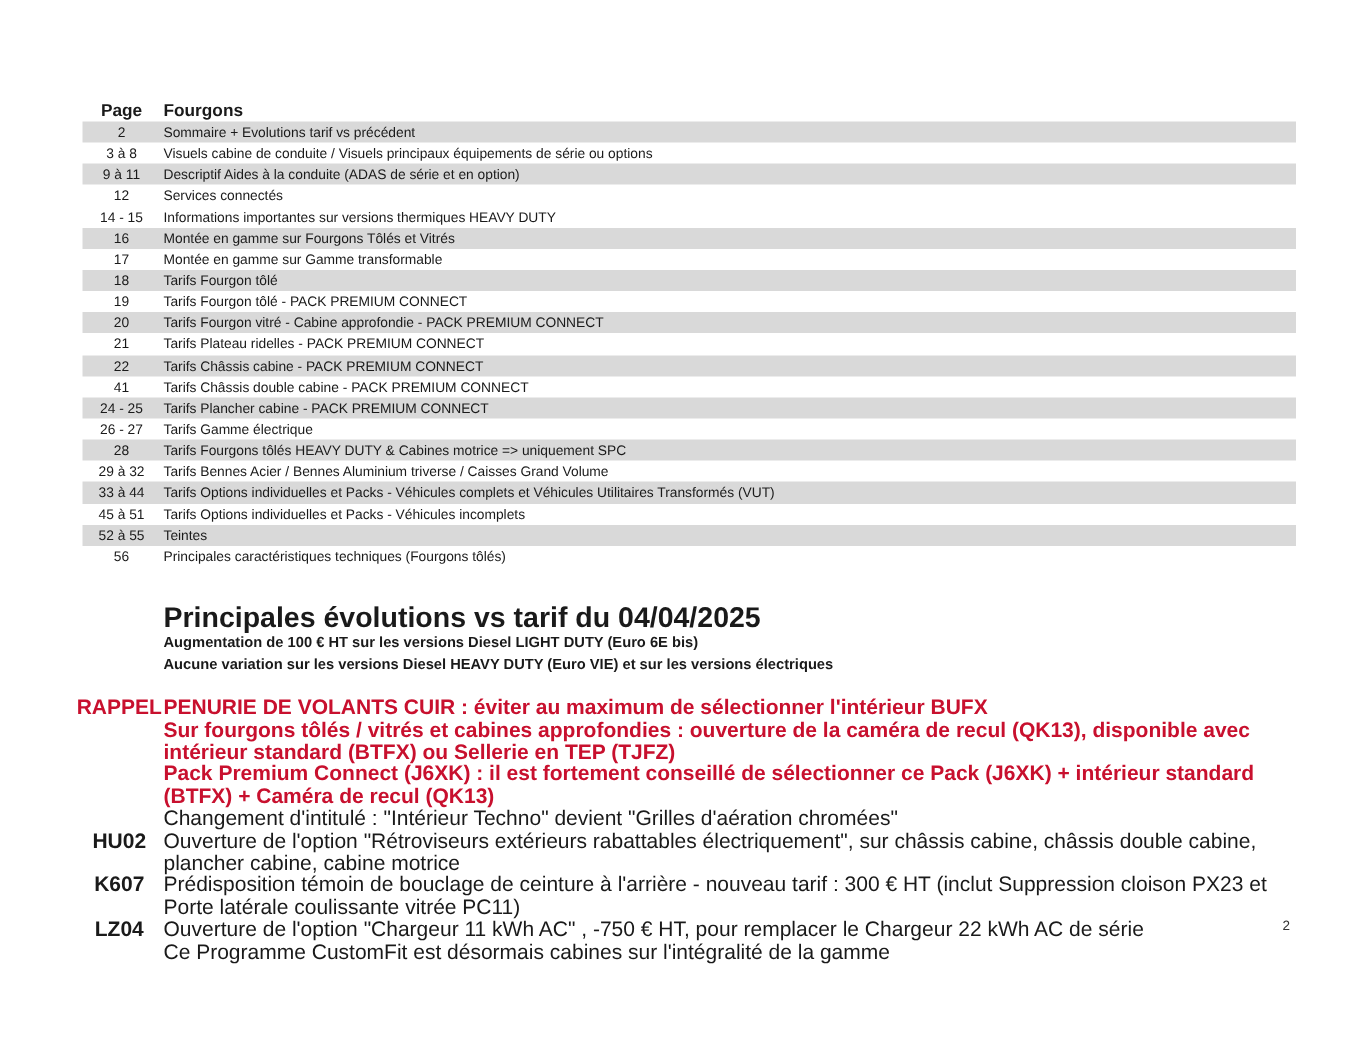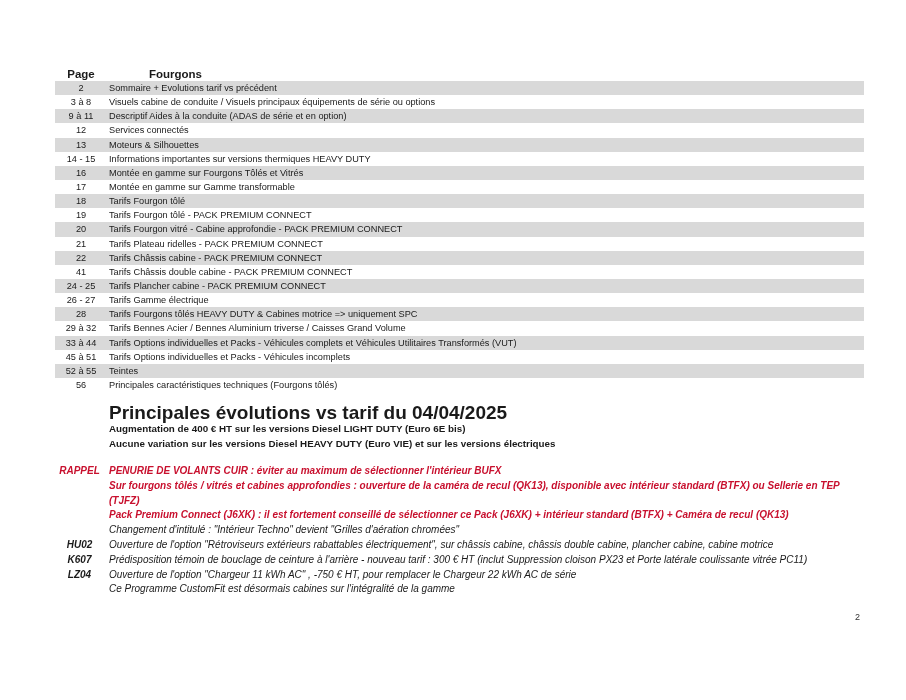--- a/index.html
+++ b/index.html
@@ -8,7 +8,7 @@
       font-family: "Liberation Sans", sans-serif; color: #1a1a1a;
     }
     .toc { position: absolute; left: 55px; top: 65px; width: 809px; }
-    .toc-head { display: flex; height: 15px; align-items: flex-end; font-weight: bold; font-size: 11.5px; gap: 40px; }
+    .toc-head { display: flex; height: 15px; align-items: flex-end; font-weight: bold; font-size: 11.5px; }
     .toc-head .c-page { width: 52px; text-align: center; }
     .toc-head .c-content { padding-left: 0; }
     .toc-rows { margin-top: 1px; }

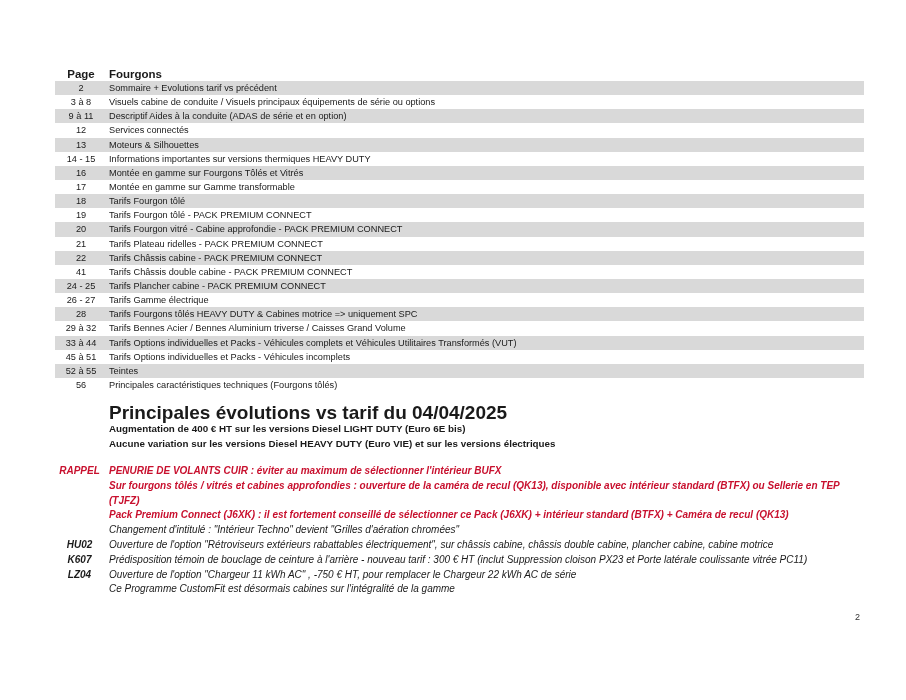--- a/index.html
+++ b/index.html
@@ -53,10 +53,6 @@
       <div class="toc-row">
         <div class="c-page">12</div>
         <div class="c-content">Services connectés</div>
-      </div>
-      <div class="toc-row shaded">
-        <div class="c-page">13</div>
-        <div class="c-content">Moteurs &amp; Silhouettes</div>
       </div>
       <div class="toc-row">
         <div class="c-page">14 - 15</div>

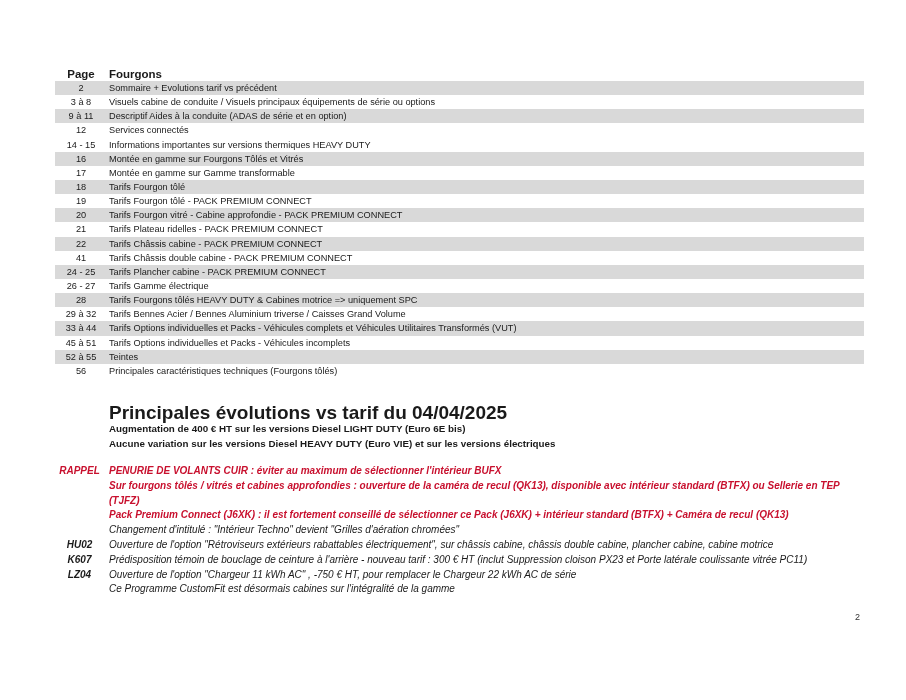--- a/index.html
+++ b/index.html
@@ -127,7 +127,7 @@
 
 <div class="evol">
   <div class="evol-title">Principales évolutions vs tarif du 04/04/2025</div>
-  <div class="evol-line">Augmentation de 400 € HT sur les versions Diesel LIGHT DUTY (Euro 6E bis)</div>
+  <div class="evol-line">Augmentation de 100 € HT sur les versions Diesel LIGHT DUTY (Euro 6E bis)</div>
   <div class="evol-line">Aucune variation sur les versions Diesel HEAVY DUTY (Euro VIE) et sur les versions électriques</div>
 </div>
 

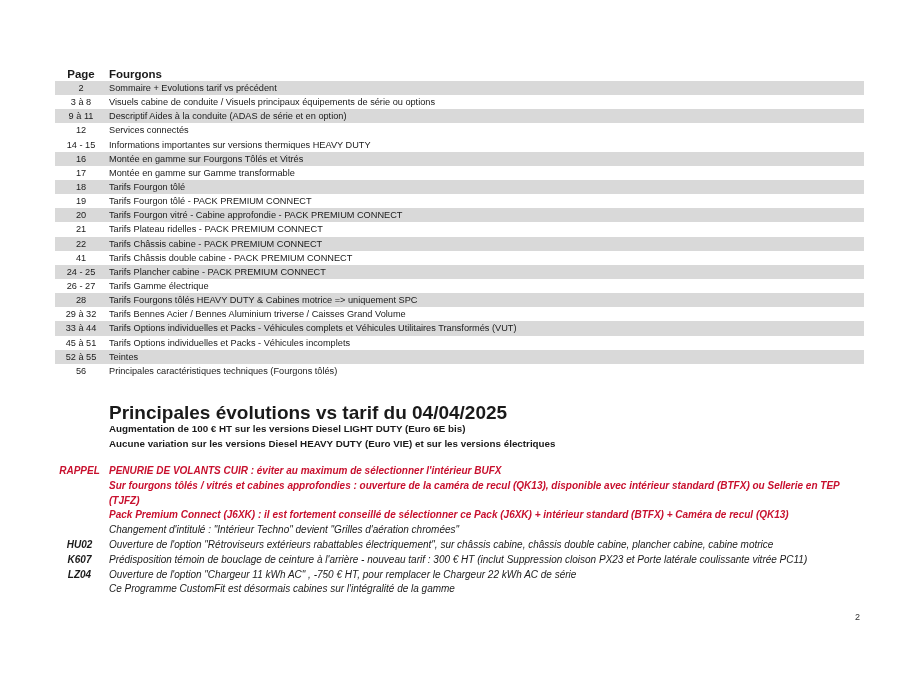--- a/index.html
+++ b/index.html
@@ -23,7 +23,7 @@
     .evol-line { font-size: 9.8px; font-weight: bold; line-height: 15px; }
 
     .notes { position: absolute; left: 50px; top: 464px; width: 810px; }
-    .note { display: flex; font-size: 10px; line-height: 14.8px; font-style: italic; }
+    .note { display: flex; font-size: 14px; line-height: 14.8px; }
     .note .code { width: 59px; font-weight: bold; text-align: center; flex-shrink: 0; }
     .note .text { flex: 1; }
     .note.red .code, .note.red .text { color: #c8102e; font-weight: bold; }

